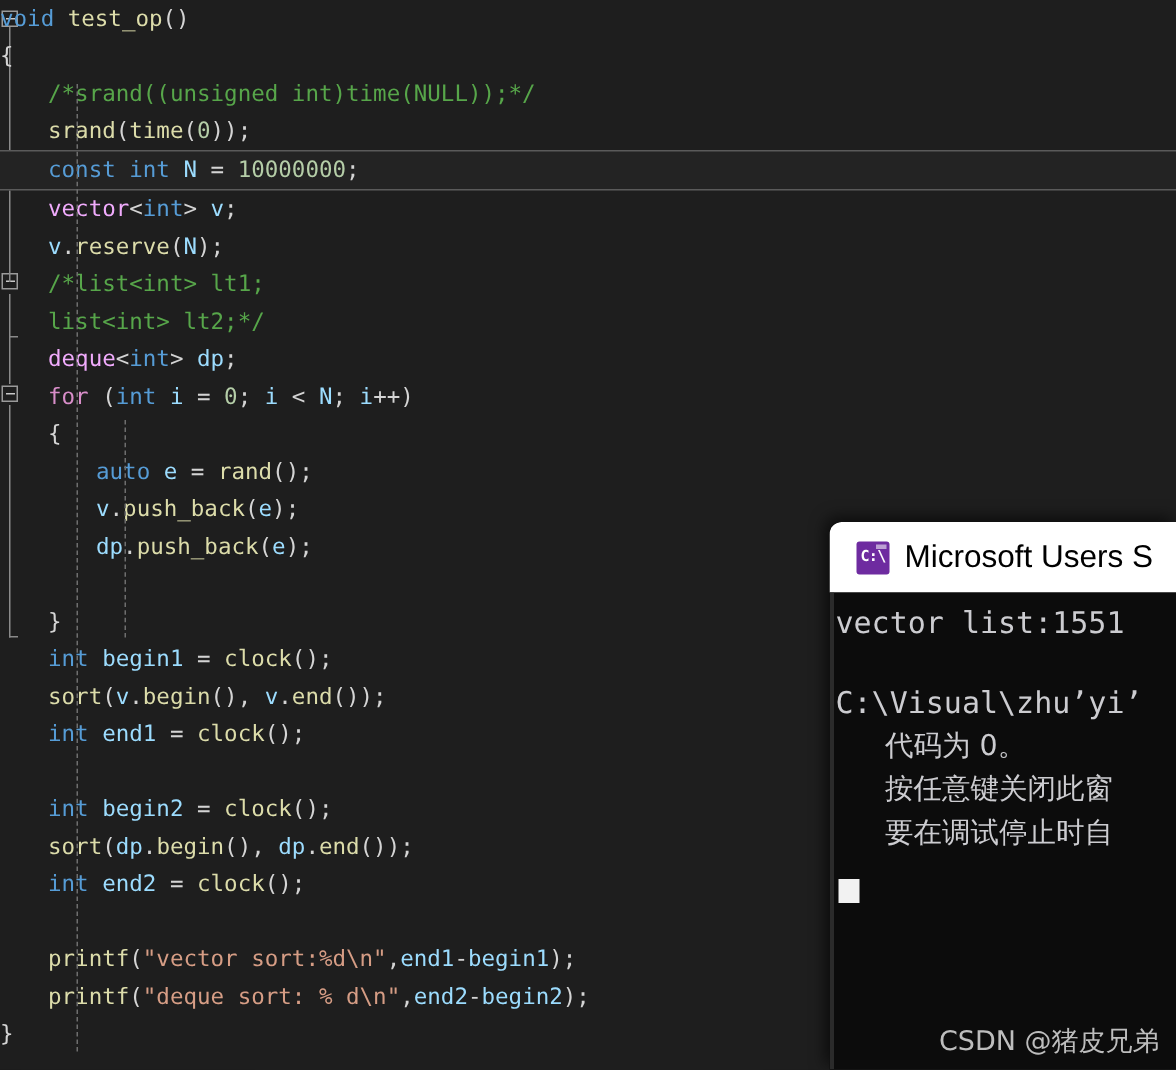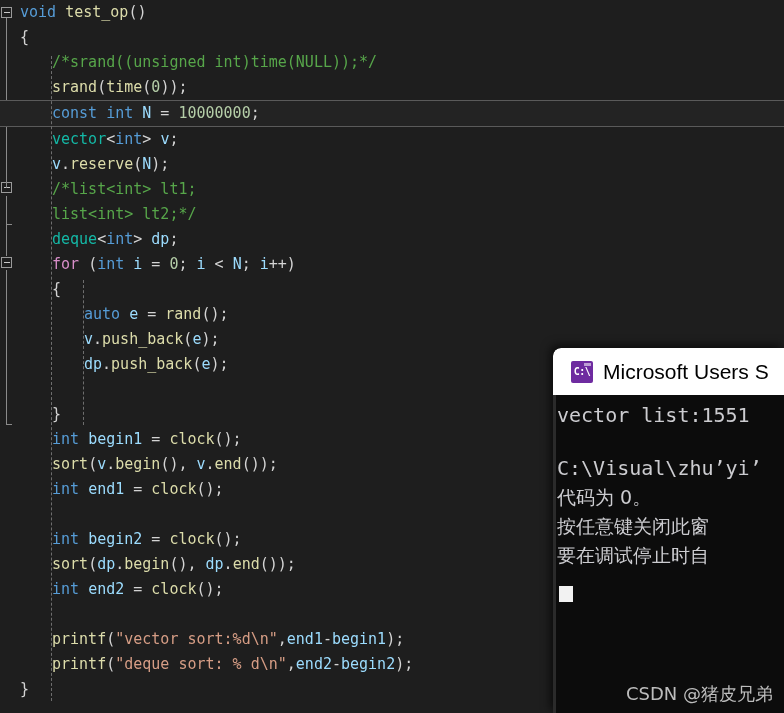--- a/index.html
+++ b/index.html
@@ -86,7 +86,6 @@
   .ln {
     position: relative;
     height: 25px;
-    padding-left: 20px;
     box-sizing: border-box;
   }
   .ln.current {

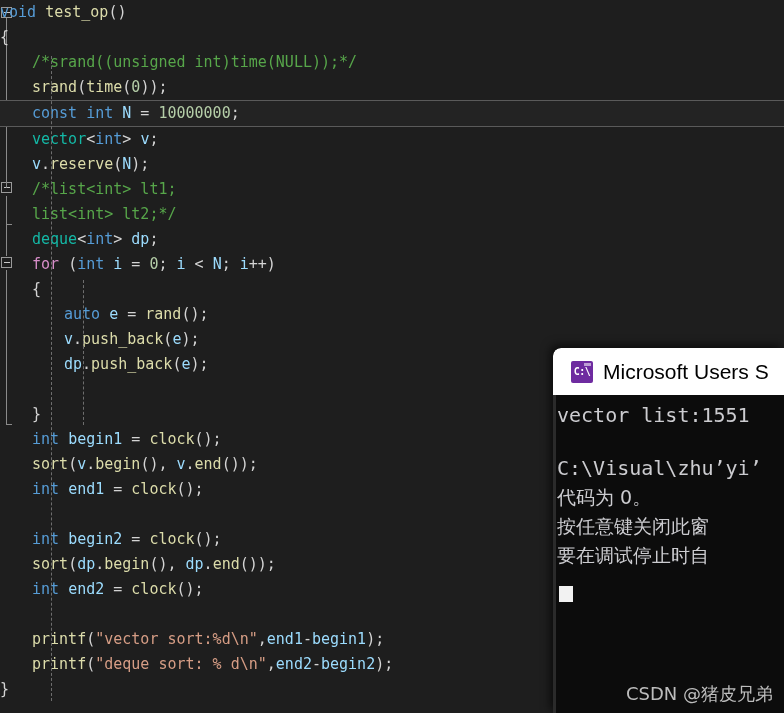--- a/index.html
+++ b/index.html
@@ -99,7 +99,7 @@
   
   .k      { color: #569cd6; }  
   .kctl   { color: #d88ec9; }  
-  .type   { color: #14b8a6; }  
+  .type   { color: #f0abfc; }  
   .fn     { color: #dcdcaa; }  
   .var    { color: #9cdcfe; }  
   .num    { color: #b5cea8; }  

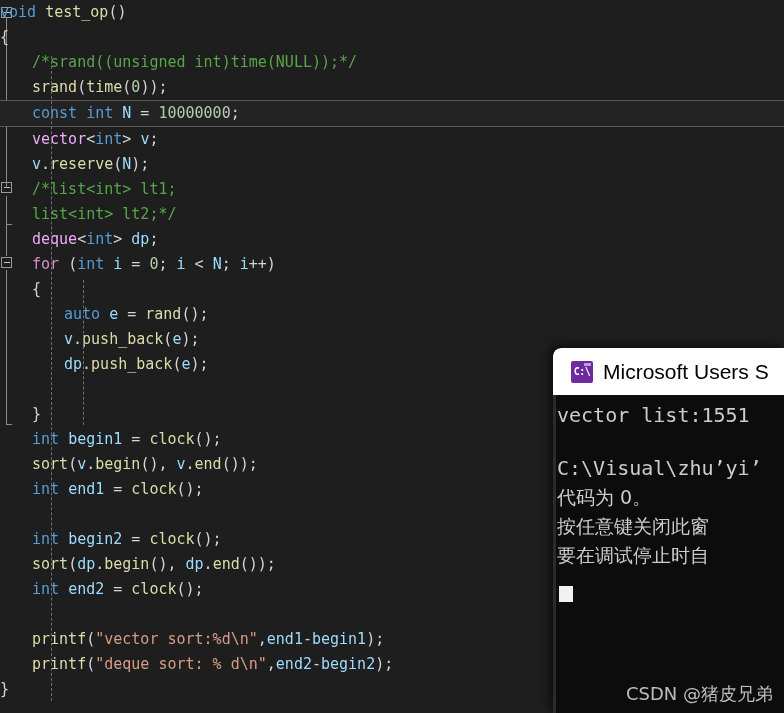--- a/index.html
+++ b/index.html
@@ -186,6 +186,7 @@
   .cline.cjk {
     font-family: "DejaVu Sans", sans-serif;
     font-size: 19px;
+    margin-left: 33px;
   }
   .cspacer { height: 24px; }
   #console-cursor {

